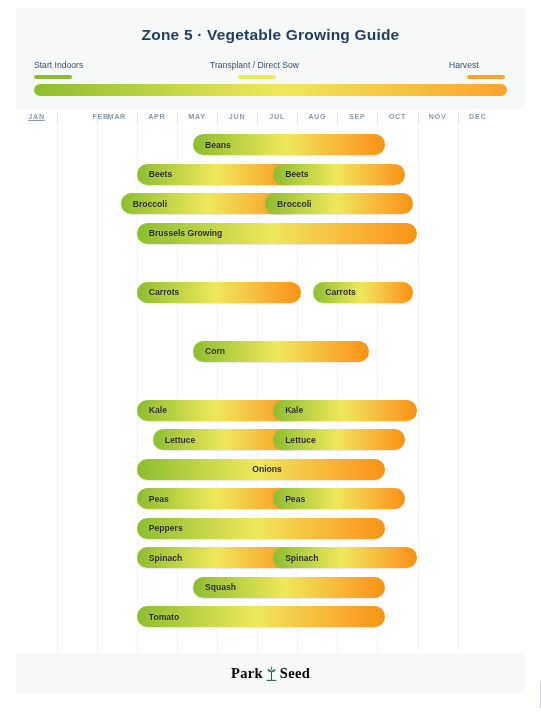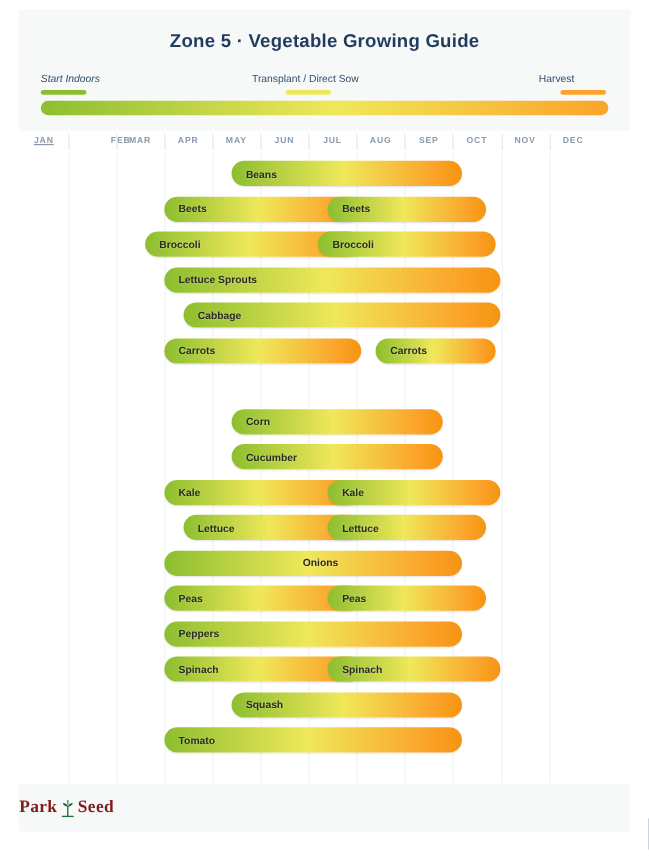--- a/index.html
+++ b/index.html
@@ -33,7 +33,7 @@
   .legend-swatch{
     display:block;height:3.5px;border-radius:2px;margin-top:4px;width:38px;
   }
-  .leg-start{left:18px;font-style:italic;}
+  .leg-start{left:18px;}
   .leg-start .legend-swatch{width:38px;}
   .leg-mid{left:194px;}
   .leg-mid .legend-swatch{width:38px;margin-left:28px;}

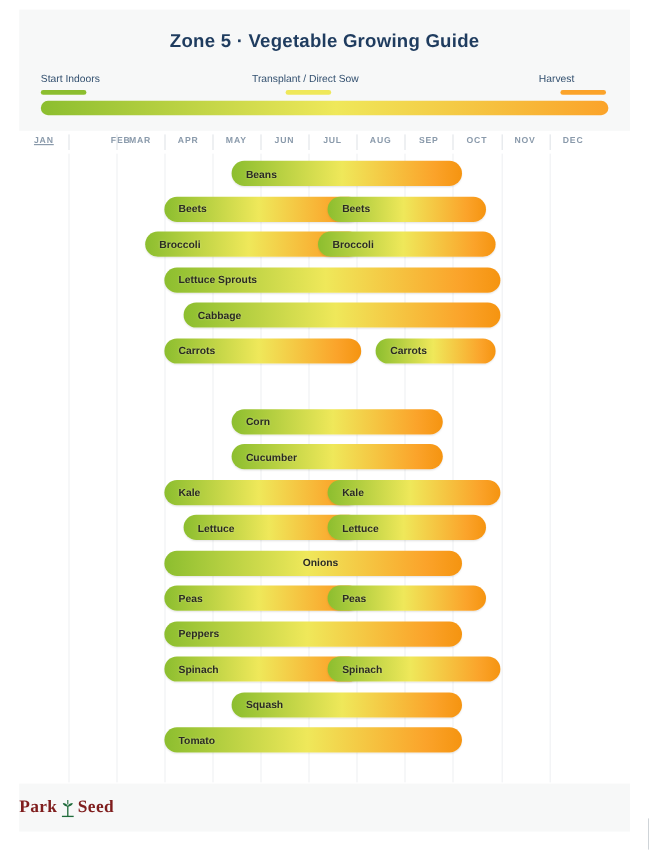--- a/index.html
+++ b/index.html
@@ -177,7 +177,7 @@
         <span class="bar-label">Broccoli</span>
       </div>
       <div class="bar" style="left: 136.8px; width: 280.7px; top: 94.5px; background: linear-gradient(90deg, rgb(140, 190, 47) 0%, rgb(239, 232, 90) 48%, rgb(251, 163, 42) 88%, rgb(245, 148, 16) 100%);">
-        <span class="bar-label">Lettuce Sprouts</span>
+        <span class="bar-label">Brussels Growing</span>
       </div>
       <div class="bar" style="left: 152.84px; width: 264.66px; top: 124px; background: linear-gradient(90deg, rgb(140, 190, 47) 0%, rgb(239, 232, 90) 48%, rgb(251, 163, 42) 88%, rgb(245, 148, 16) 100%);">
         <span class="bar-label">Cabbage</span>

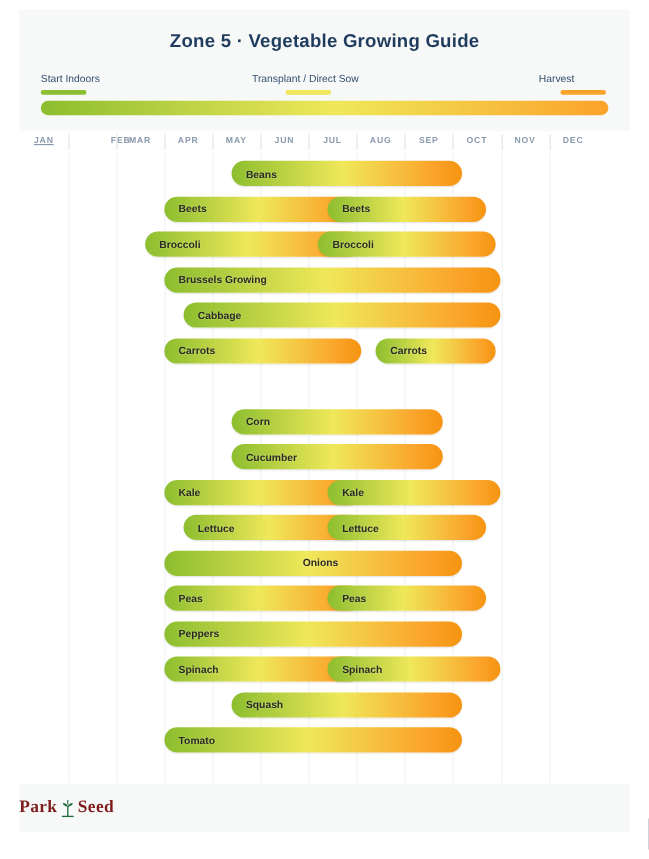--- a/index.html
+++ b/index.html
@@ -179,9 +179,6 @@
       <div class="bar" style="left: 136.8px; width: 280.7px; top: 94.5px; background: linear-gradient(90deg, rgb(140, 190, 47) 0%, rgb(239, 232, 90) 48%, rgb(251, 163, 42) 88%, rgb(245, 148, 16) 100%);">
         <span class="bar-label">Brussels Growing</span>
       </div>
-      <div class="bar" style="left: 152.84px; width: 264.66px; top: 124px; background: linear-gradient(90deg, rgb(140, 190, 47) 0%, rgb(239, 232, 90) 48%, rgb(251, 163, 42) 88%, rgb(245, 148, 16) 100%);">
-        <span class="bar-label">Cabbage</span>
-      </div>
       <div class="bar" style="left: 136.8px; width: 164.41px; top: 153.5px; background: linear-gradient(90deg, rgb(140, 190, 47) 0%, rgb(239, 232, 90) 48%, rgb(251, 163, 42) 88%, rgb(245, 148, 16) 100%);">
         <span class="bar-label">Carrots</span>
       </div>

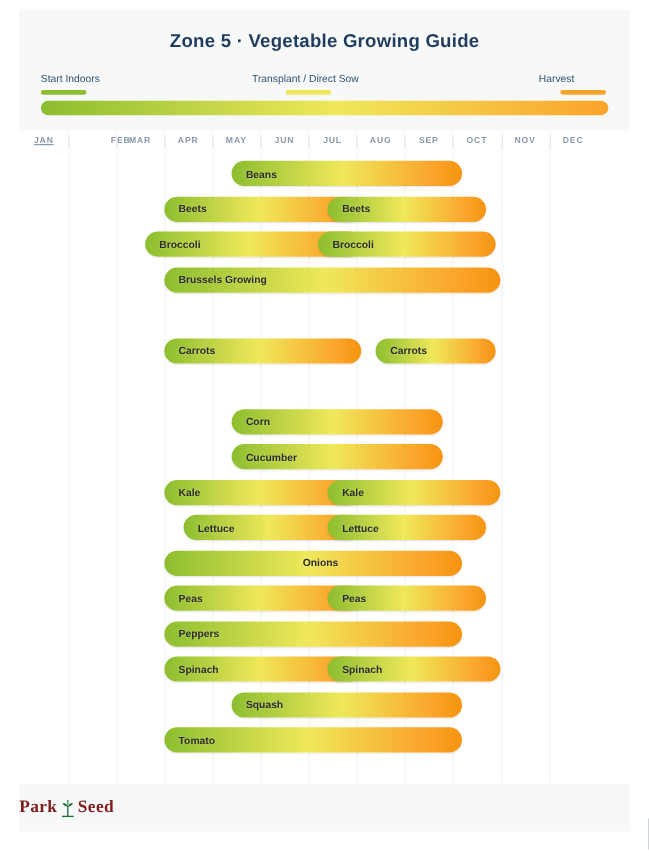--- a/index.html
+++ b/index.html
@@ -188,9 +188,6 @@
       <div class="bar" style="left: 192.94px; width: 176.44px; top: 212.5px; background: linear-gradient(90deg, rgb(140, 190, 47) 0%, rgb(239, 232, 90) 48%, rgb(251, 163, 42) 88%, rgb(245, 148, 16) 100%);">
         <span class="bar-label">Corn</span>
       </div>
-      <div class="bar" style="left: 192.94px; width: 176.44px; top: 242px; background: linear-gradient(90deg, rgb(140, 190, 47) 0%, rgb(239, 232, 90) 48%, rgb(251, 163, 42) 88%, rgb(245, 148, 16) 100%);">
-        <span class="bar-label">Cucumber</span>
-      </div>
       <div class="bar" style="left: 136.8px; width: 164.41px; top: 271.5px; background: linear-gradient(90deg, rgb(140, 190, 47) 0%, rgb(239, 232, 90) 48%, rgb(251, 163, 42) 88%, rgb(245, 148, 16) 100%);">
         <span class="bar-label">Kale</span>
       </div>

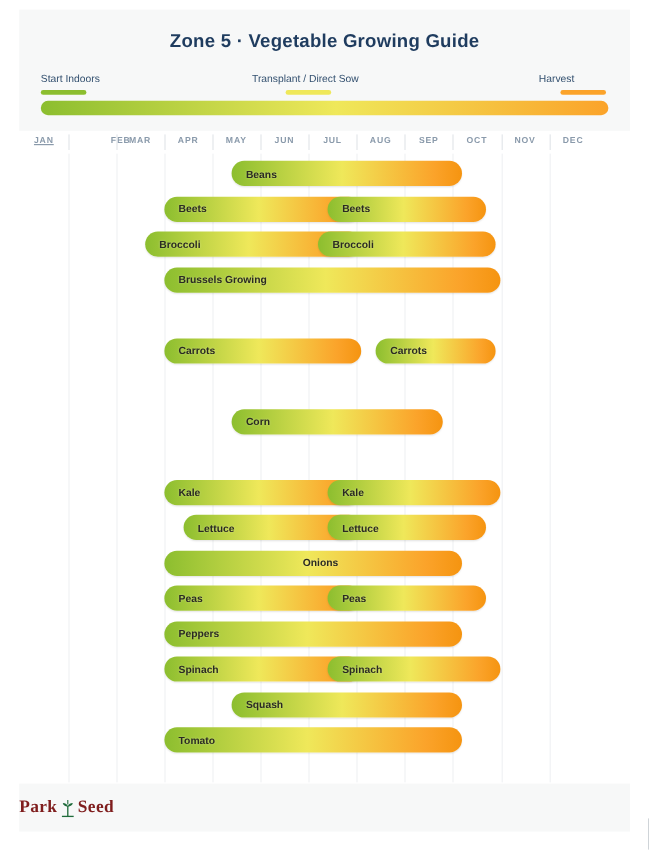--- a/index.html
+++ b/index.html
@@ -85,9 +85,9 @@
   .logo{
     position:absolute;left:0;top:12px;width:509px;text-align:center;
     font-family:"Liberation Serif", serif;
-    font-size:14.5px;font-weight:bold;color:#7f1d1d;
+    font-size:14.5px;font-weight:bold;color:#000000;
     letter-spacing:.3px;
-    display:flex;align-items:center;gap:2px;
+    display:flex;align-items:center;justify-content:center;gap:2px;
   }
   .logo-sprout{display:inline-block;width:13px;height:15px;position:relative;}
   .edge-mark{

